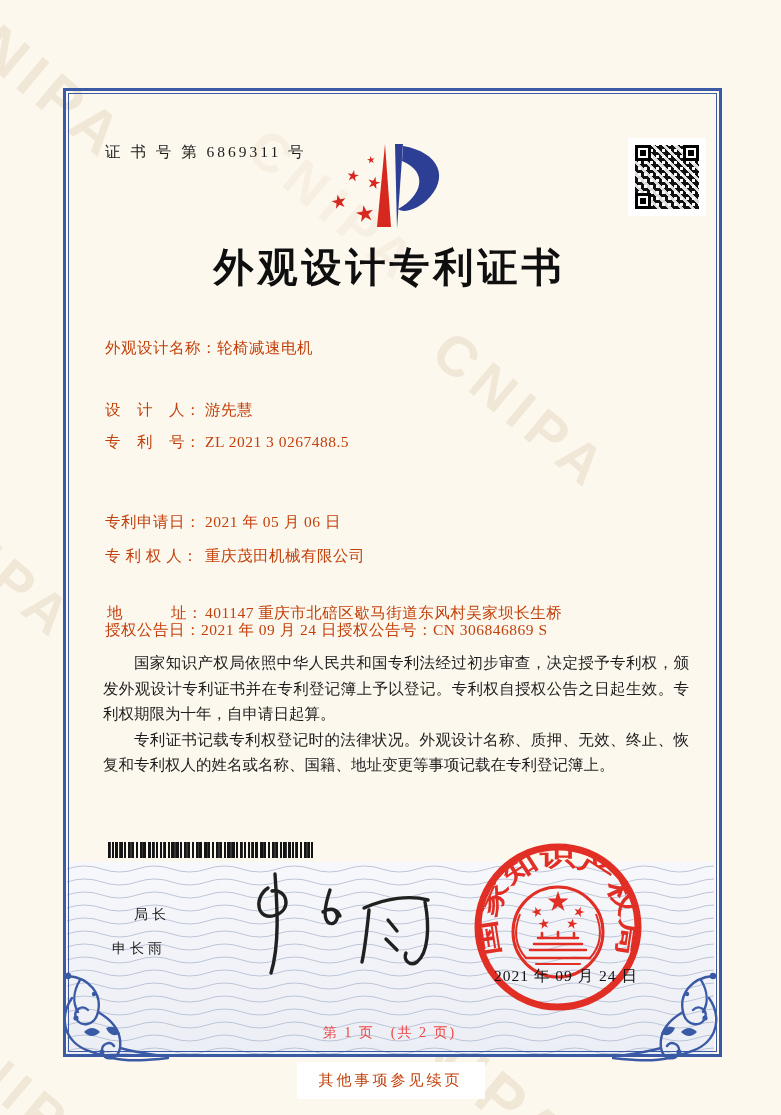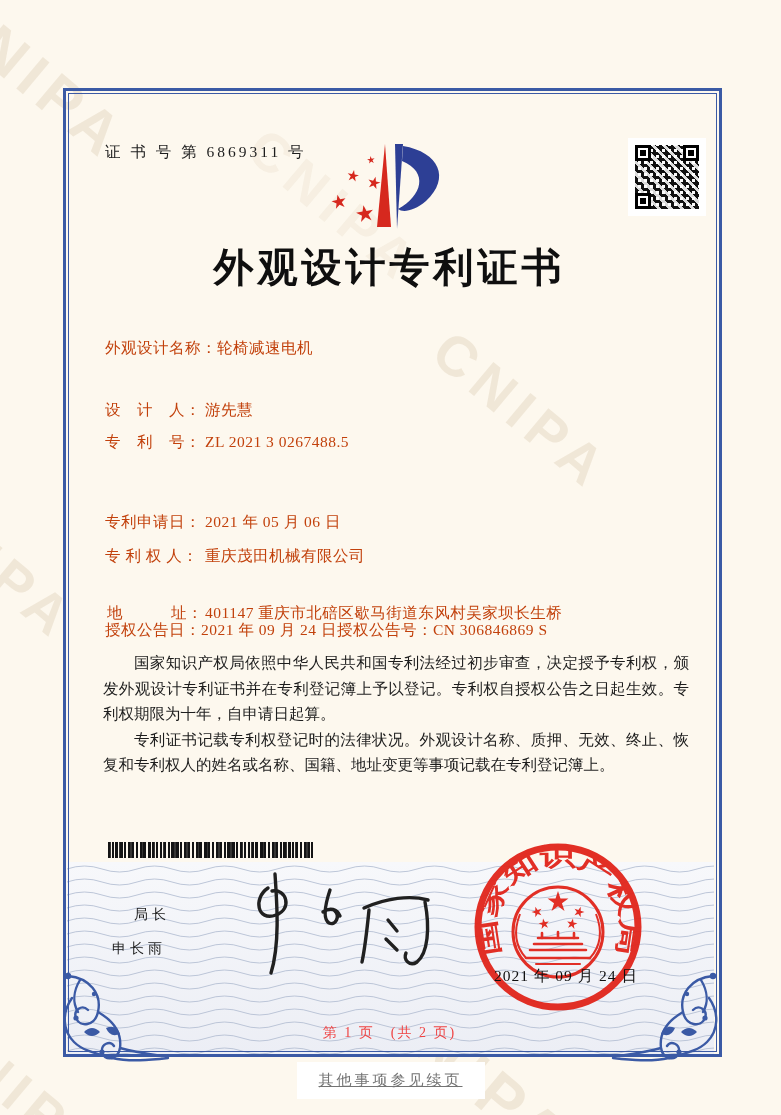--- a/index.html
+++ b/index.html
@@ -57,7 +57,7 @@
             font-size:14px;letter-spacing:2px;z-index:3;color:#ef4444;}
   .note{position:absolute;left:50%;top:1062px;transform:translateX(-50%);
         background:#ffffff;padding:9px 22px;font-size:15px;letter-spacing:3px;
-        z-index:3;color:#737373;white-space:nowrap;text-decoration:underline;}
+        z-index:3;color:#c2410c;white-space:nowrap;}
 </style>
 </head>
 <body>

